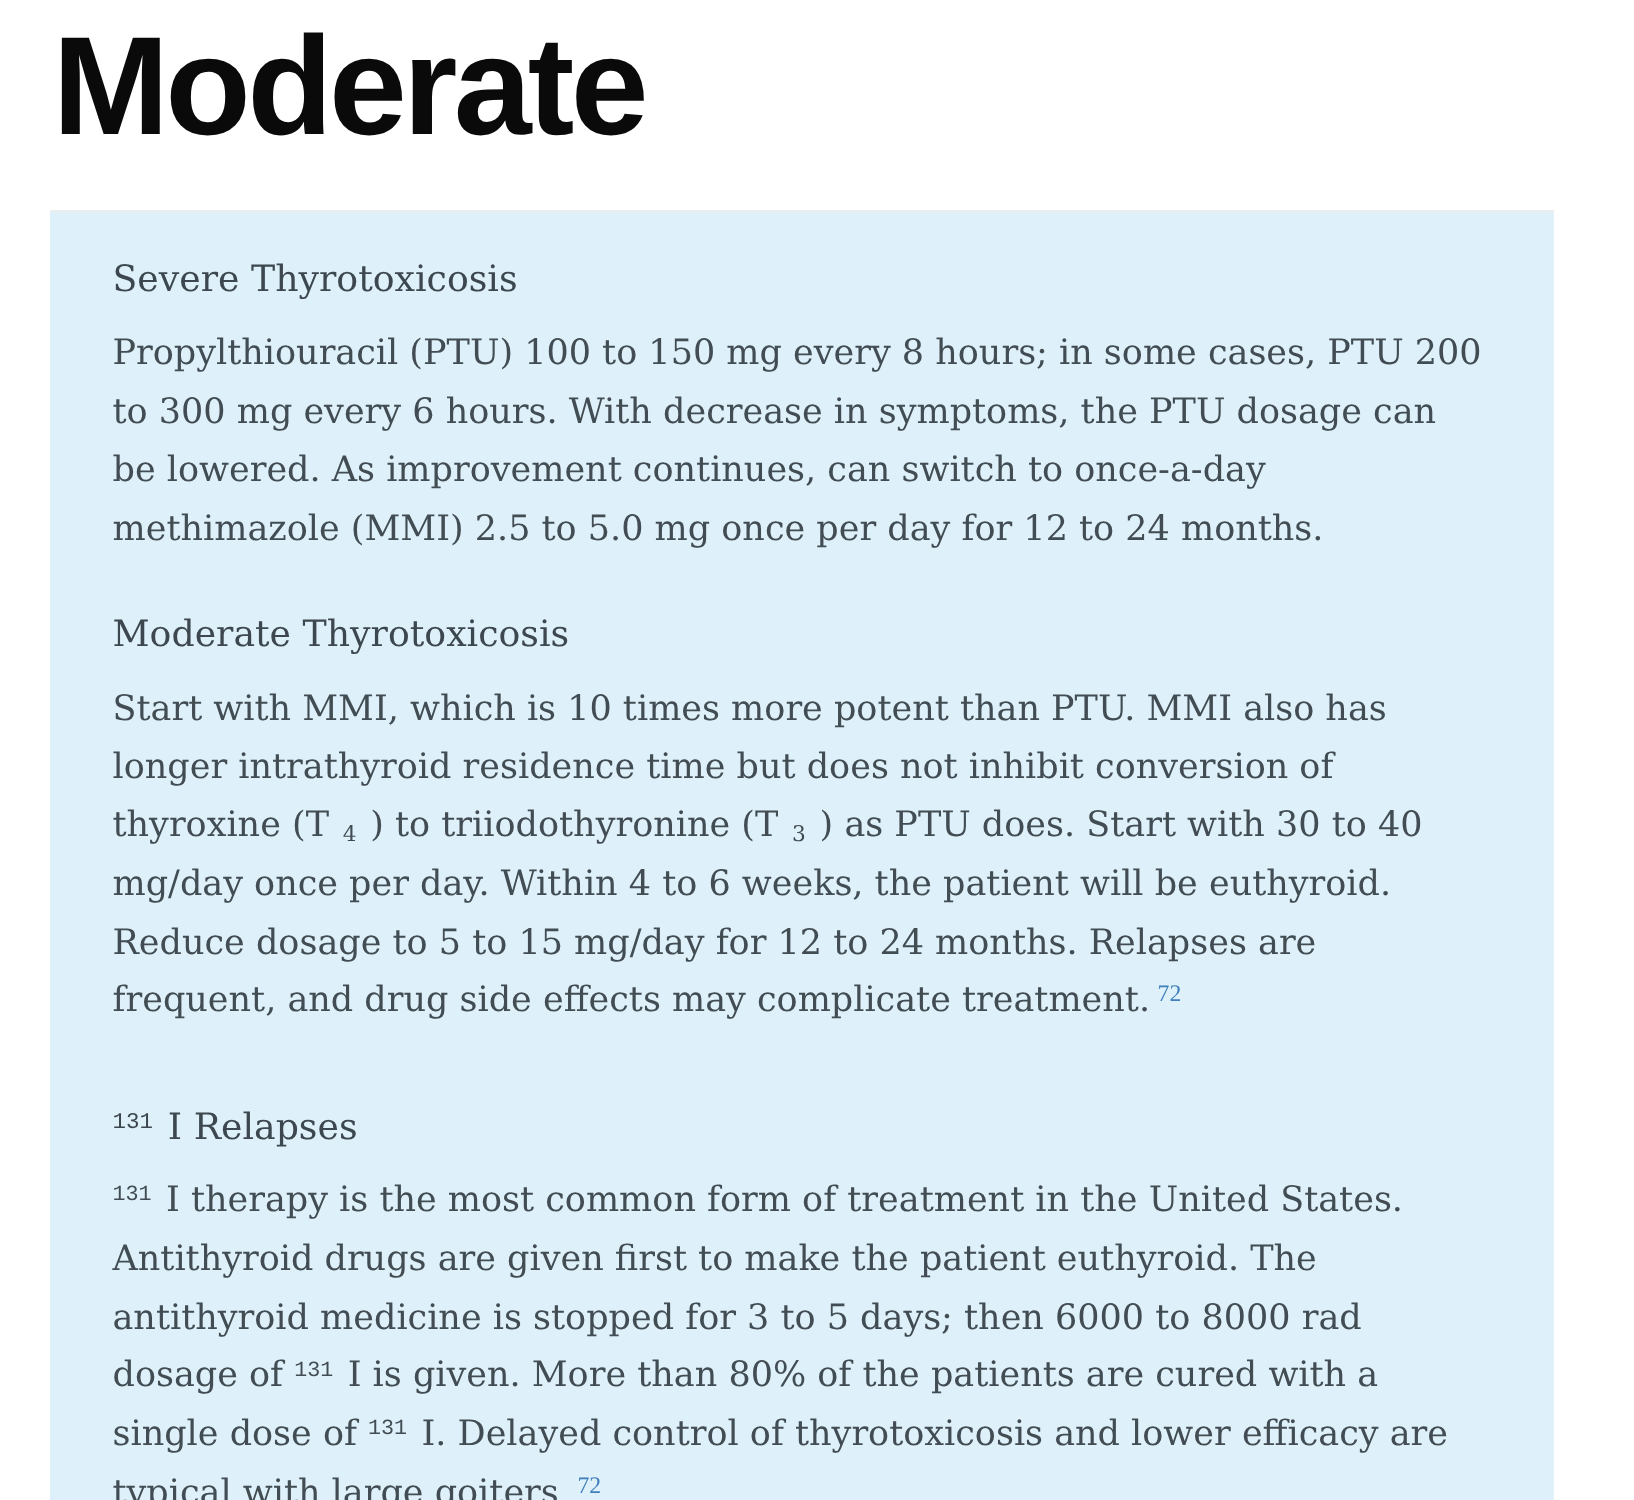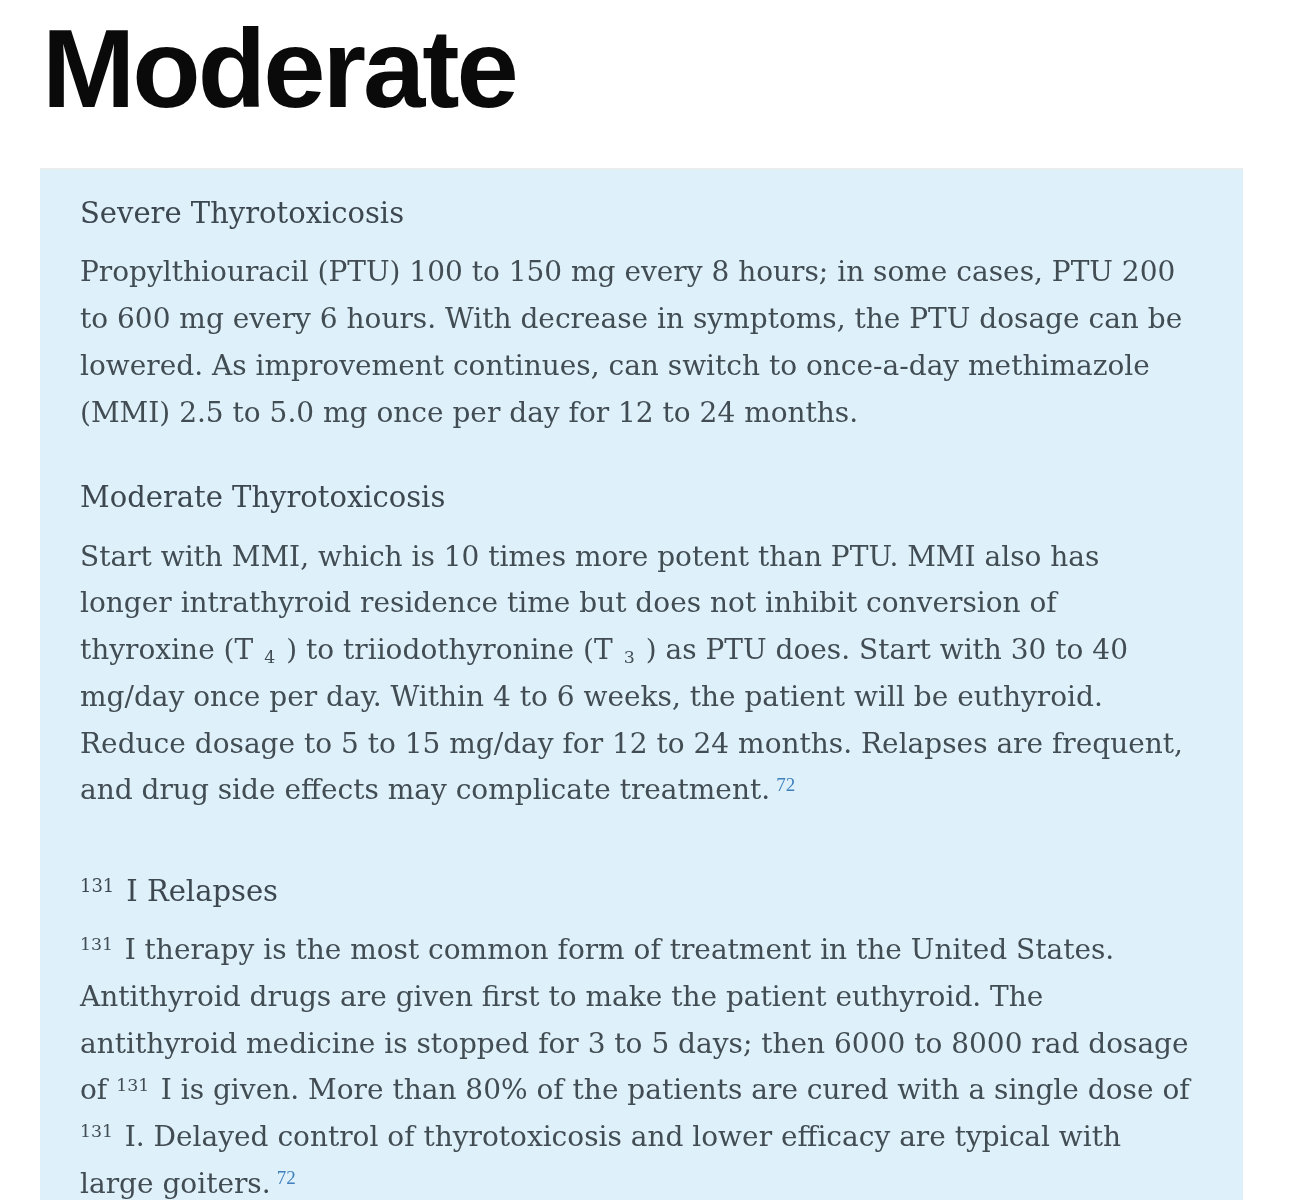--- a/index.html
+++ b/index.html
@@ -42,7 +42,7 @@
     padding: 22px 42px 48px 38px;
     min-height: 1006px;
   }
-  .section { margin: 2px; }
+  .section { margin: 12px; }
   .section-heading {
     font-size: 29px;
     font-weight: 400;

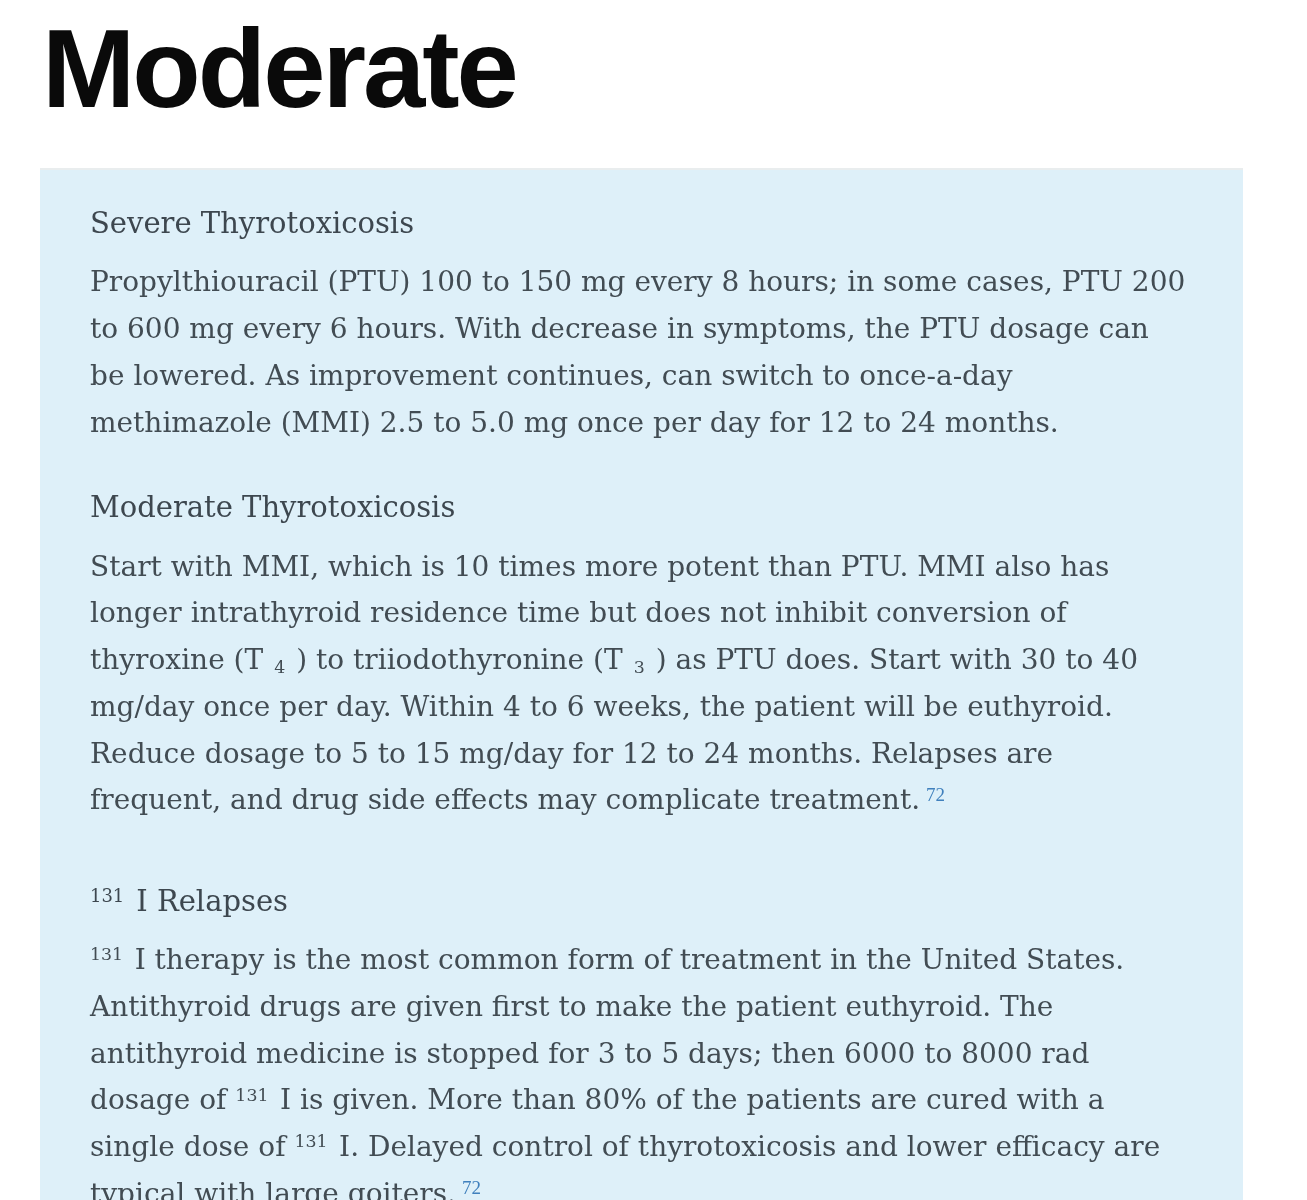--- a/index.html
+++ b/index.html
@@ -91,7 +91,7 @@
     <div>
         <section class="section">
           <h2 class="section-heading"><span>Severe Thyrotoxicosis</span></h2>
-          <p class="section-paragraph"><span>Propylthiouracil (PTU) 100 to 150 mg every 8 hours; in some cases, PTU 200 to 600 mg every 6 hours. With decrease in symptoms, the PTU dosage can be lowered. As improvement continues, can switch to once-a-day methimazole (MMI) 2.5 to 5.0 mg once per day for 12 to 24 months.</span></p>
+          <p class="section-paragraph"><span>Propylthiouracil (PTU) 100 to 150 mg every 8 hours; in some cases, PTU 200 to 300 mg every 6 hours. With decrease in symptoms, the PTU dosage can be lowered. As improvement continues, can switch to once-a-day methimazole (MMI) 2.5 to 5.0 mg once per day for 12 to 24 months.</span></p>
         </section>
         <section class="section">
           <h2 class="section-heading"><span>Moderate Thyrotoxicosis</span></h2>

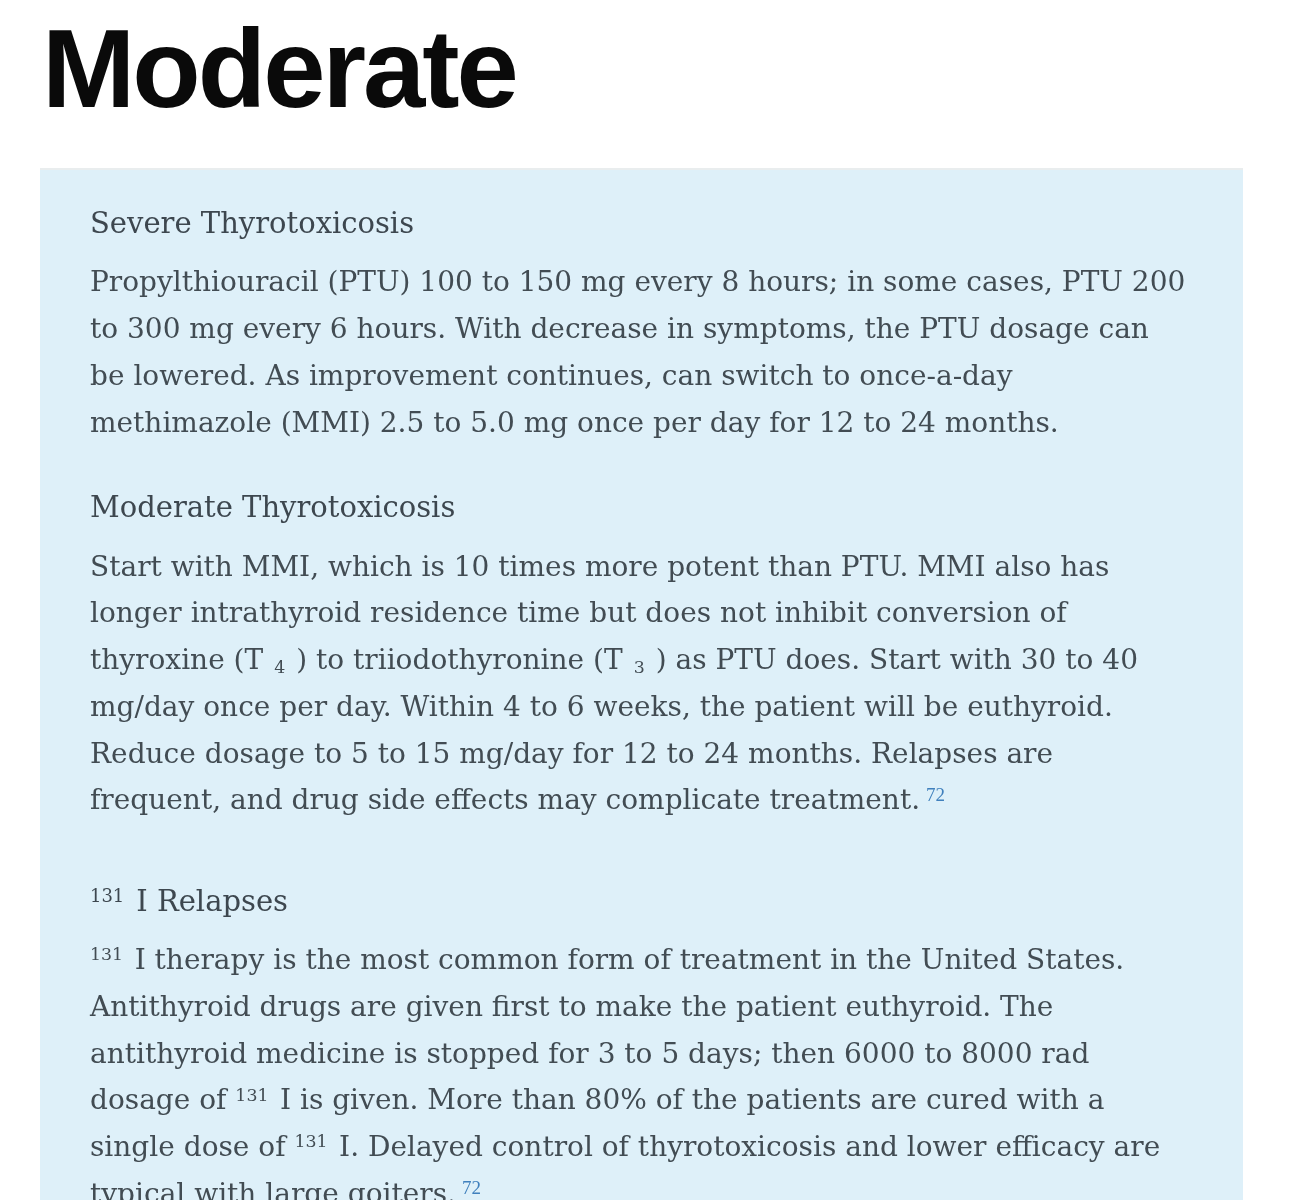--- a/index.html
+++ b/index.html
@@ -70,6 +70,7 @@
   sup {
     vertical-align: 0.5em;
     padding-right: 0.15em;
+    font-family: Liberation Mono, monospace;
   }
   a.ref {
     color: var(--link-color);

